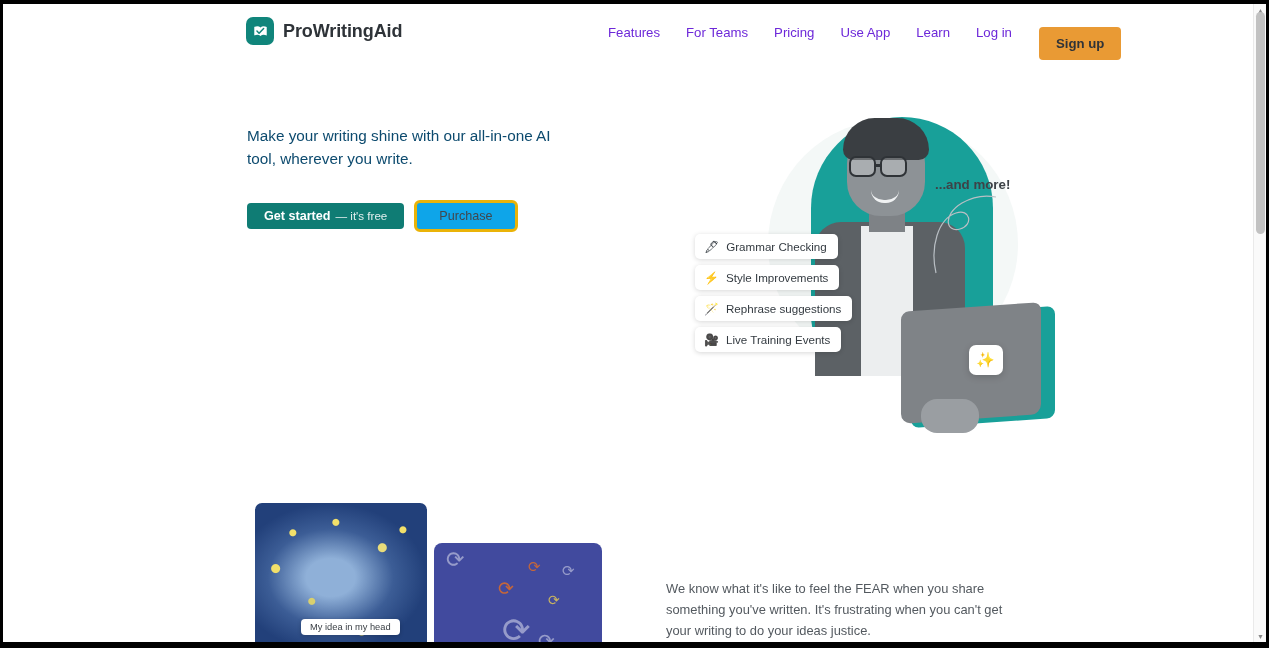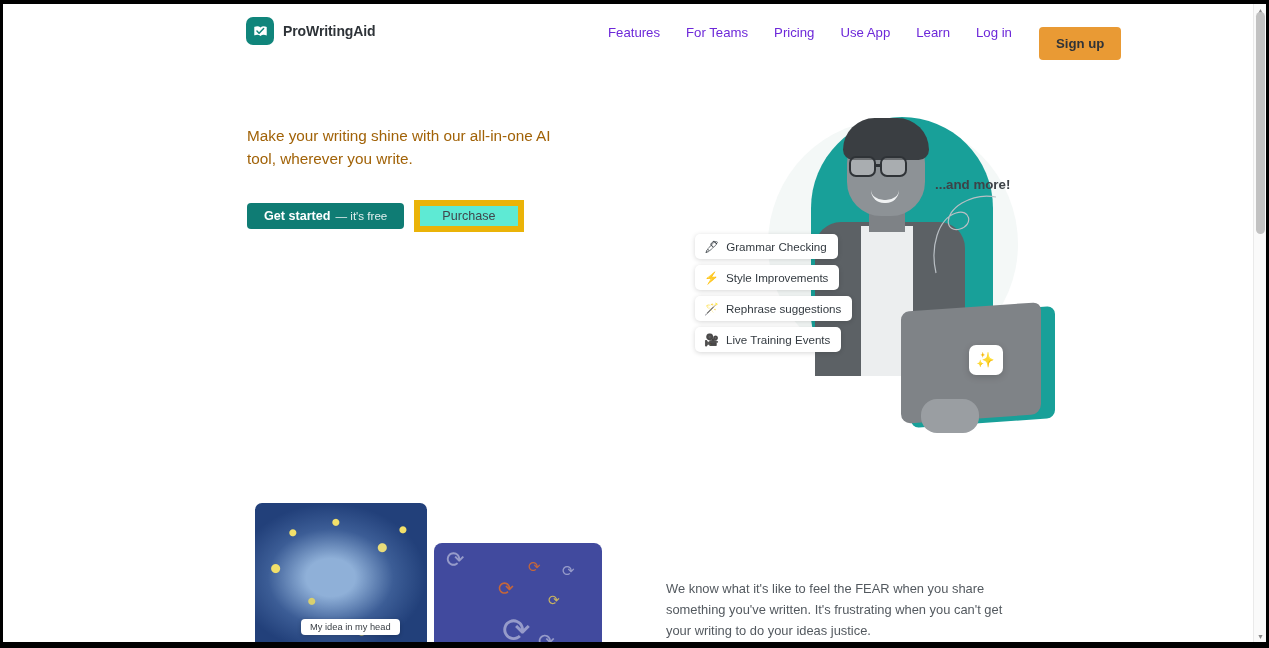--- a/index.html
+++ b/index.html
@@ -34,7 +34,7 @@
     display: flex; align-items: center; justify-content: center;
   }
   .brand-name {
-    font-size: 14px; font-weight: bold; color: #2e3338;
+    font-size: 18px; font-weight: bold; color: #2e3338;
     letter-spacing: -0.1px;
   }
   .nav {

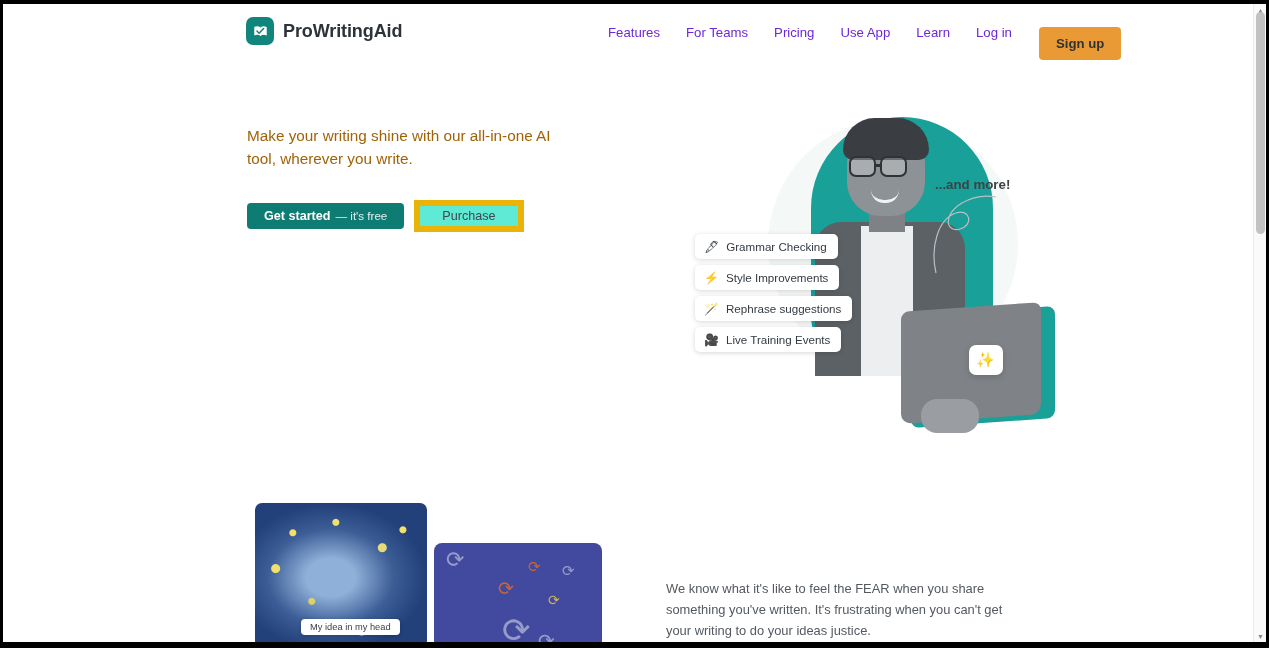--- a/index.html
+++ b/index.html
@@ -66,7 +66,7 @@
   }
   .hero-sub {
     margin-top: 22px;
-    font-size: 15.3px; line-height: 1.52; color: #a16207;
+    font-size: 15.3px; line-height: 1.52; color: #0c4a6e;
     width: 330px;
   }
   .cta-row { margin-top: 29px; display: flex; align-items: center; gap: 10px; }

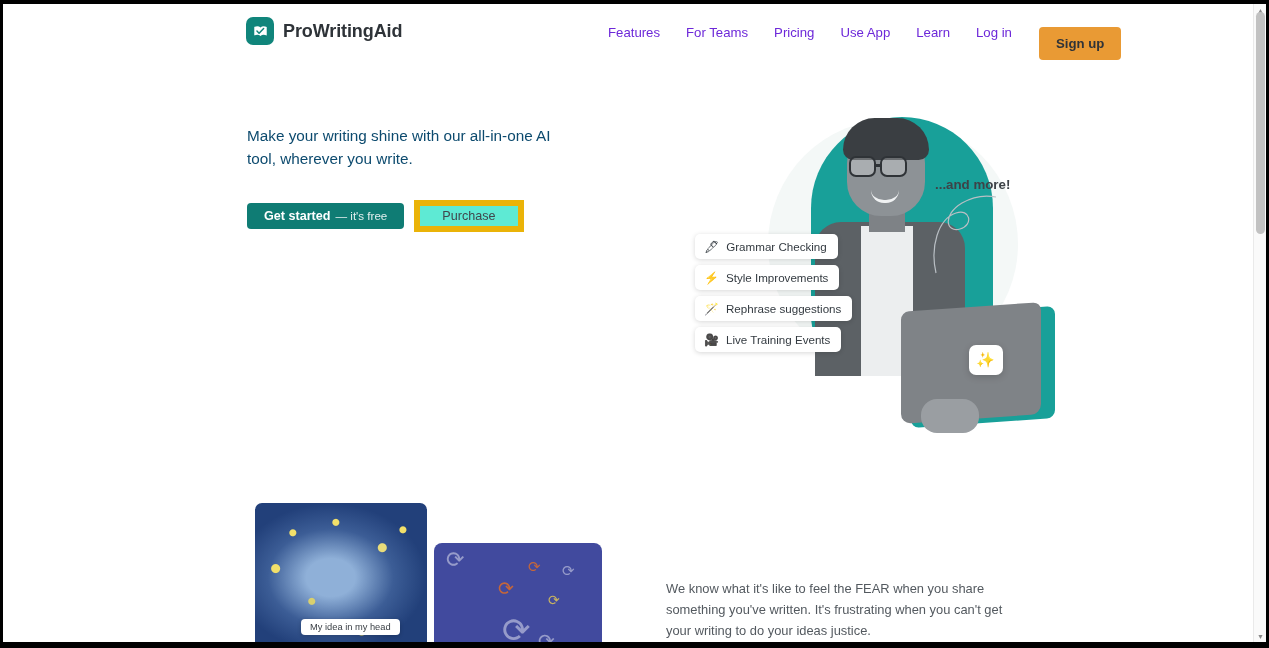--- a/index.html
+++ b/index.html
@@ -80,8 +80,8 @@
   }
   .btn-primary .muted { font-weight: normal; opacity: .88; font-size: 11.6px; }
   .btn-outline {
-    background: #5eead4; color: #41474d;
-    border: 6px solid #eab308; border-radius: 0;
+    background: #0ea5e9; color: #41474d;
+    border: 3px solid #eab308; border-radius: 6px;
     height: 32px; padding: 0 22px;
     font-size: 12.6px; cursor: pointer;
   }

